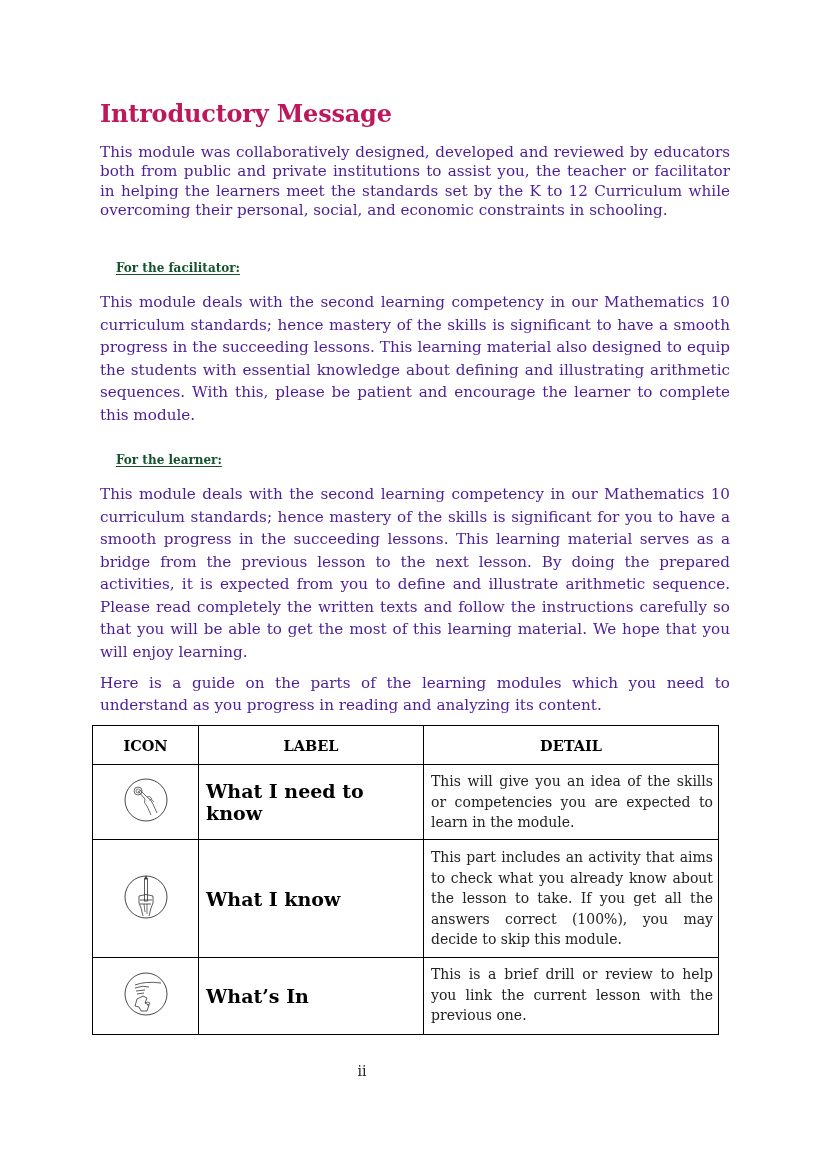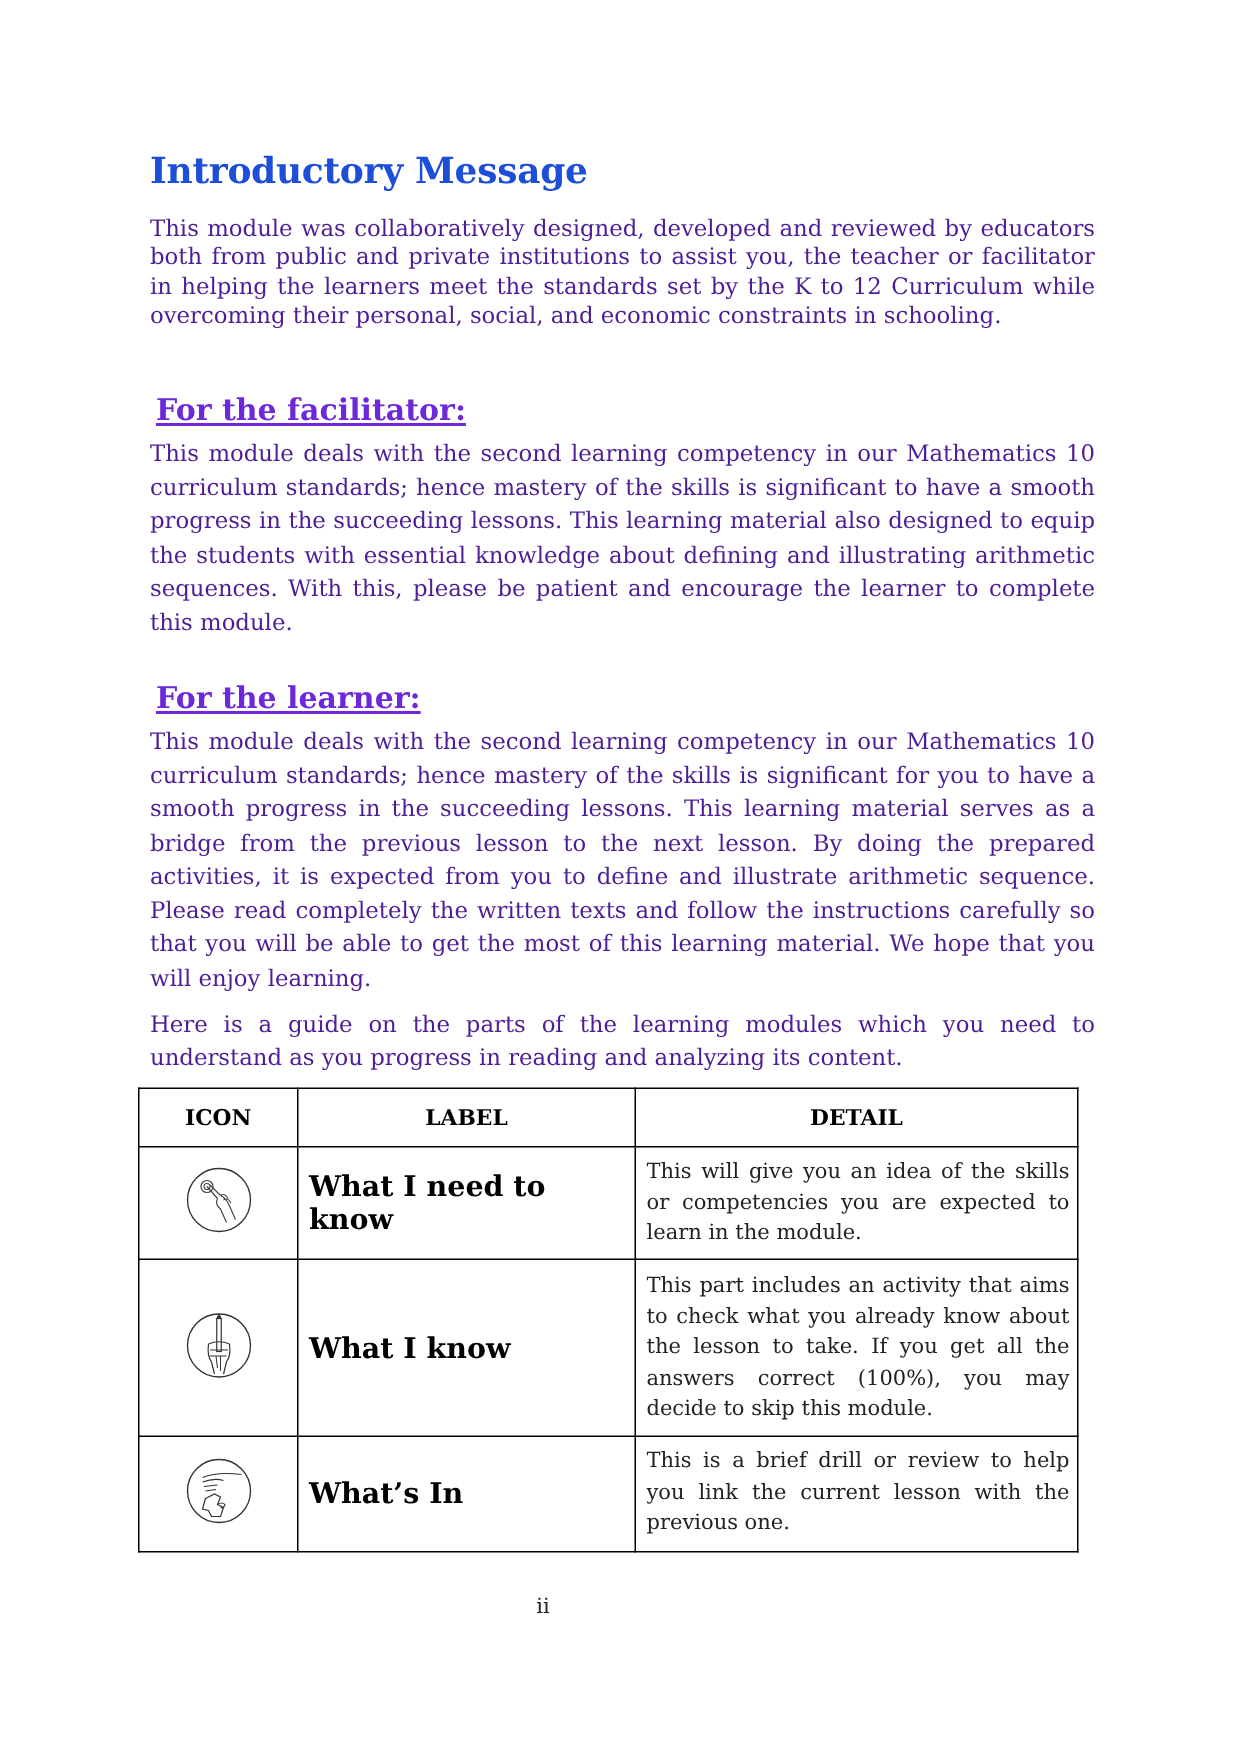--- a/index.html
+++ b/index.html
@@ -28,7 +28,7 @@
       margin: 0;
       font-size: 24px;
       font-weight: bold;
-      color: #1d4ed8;
+      color: #be185d;
       letter-spacing: -0.2px;
       white-space: nowrap;
     }

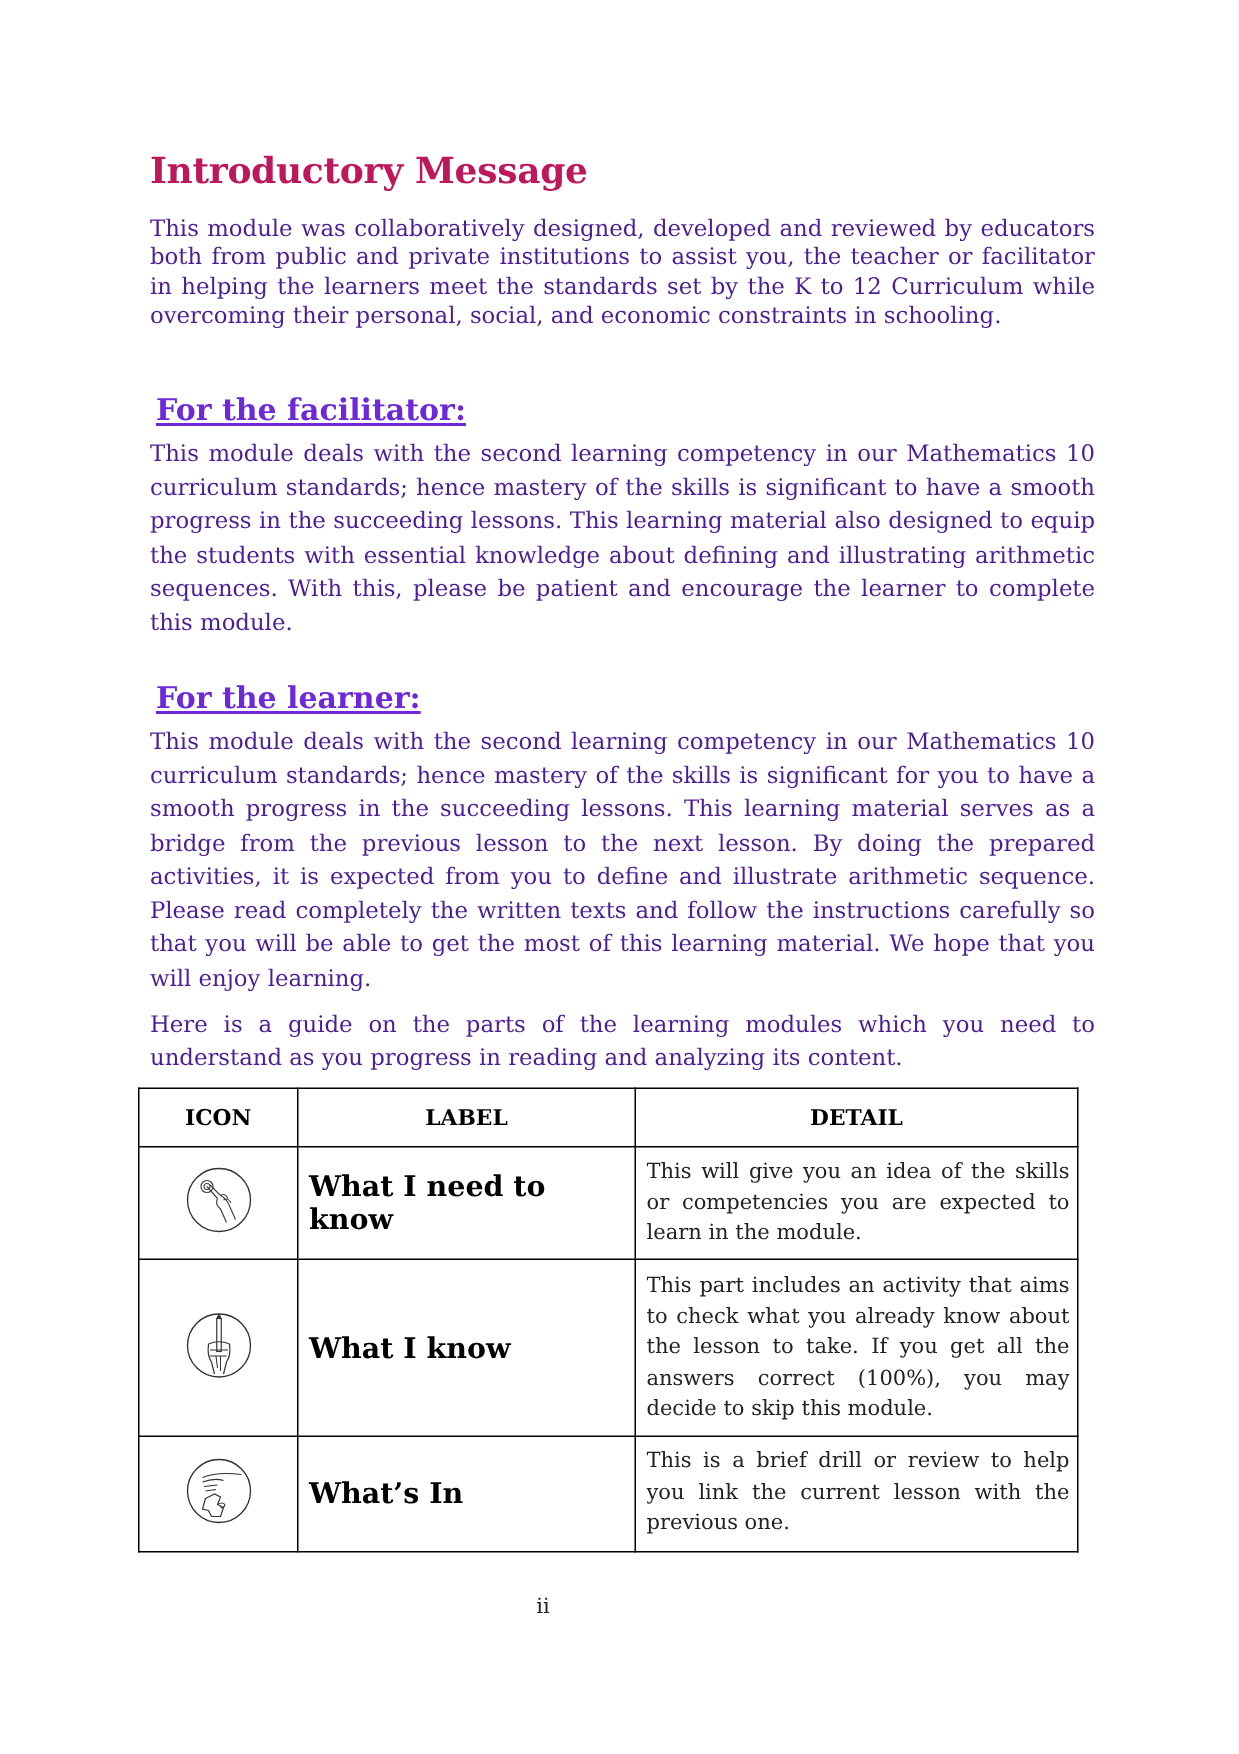--- a/index.html
+++ b/index.html
@@ -49,13 +49,13 @@
 
     .section-head {
       position: absolute;
-      left: 4px;
-      margin: 0;
-      font-size: 20px;
+      left: 16px;
+      margin: 0;
+      font-size: 12px;
       font-weight: bold;
       text-decoration: underline;
       text-underline-offset: 2px;
-      color: #6d28d9;
+      color: #14532d;
       white-space: nowrap;
     }
     .sh-fac { top: 261px; }

